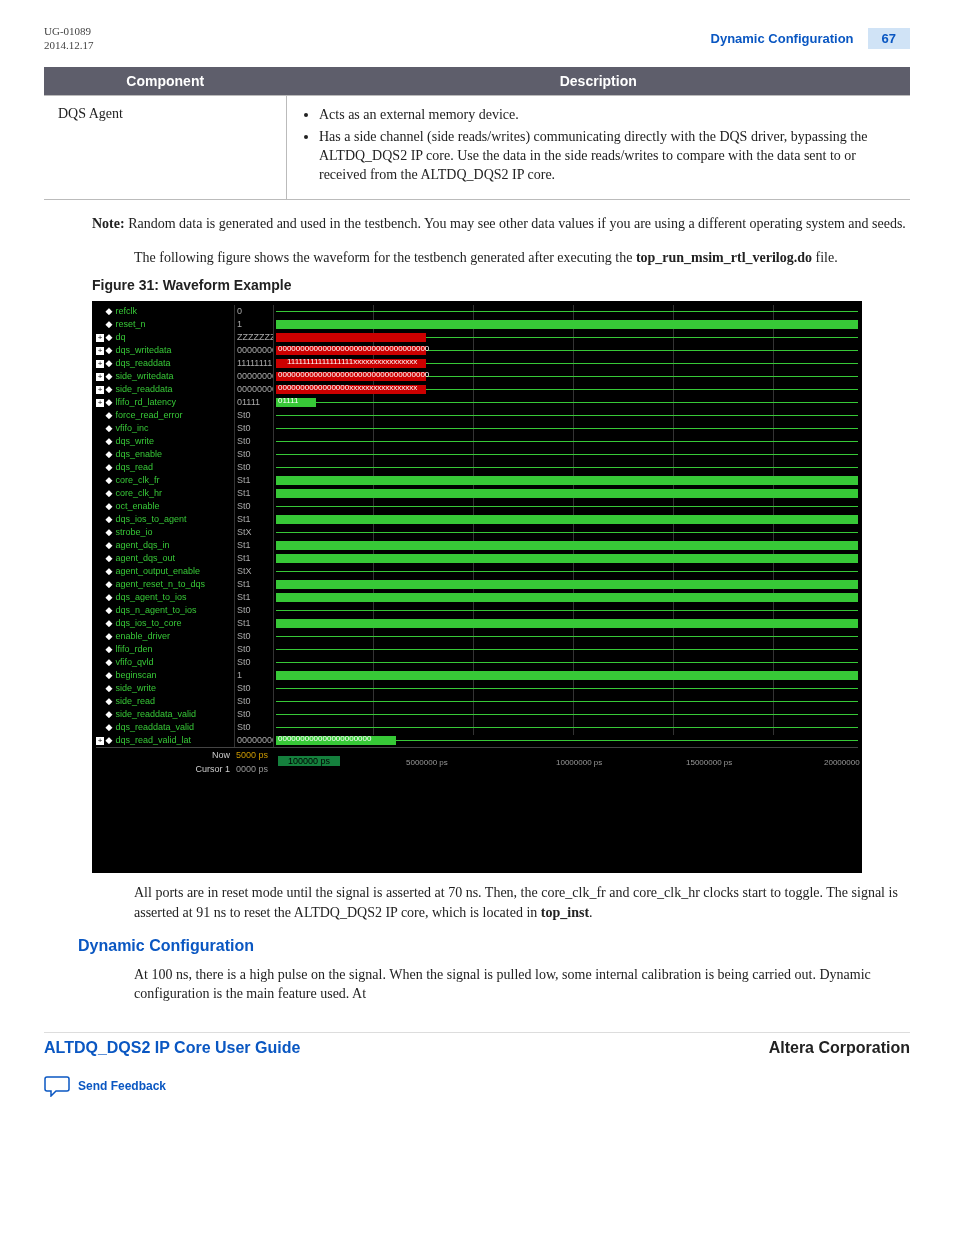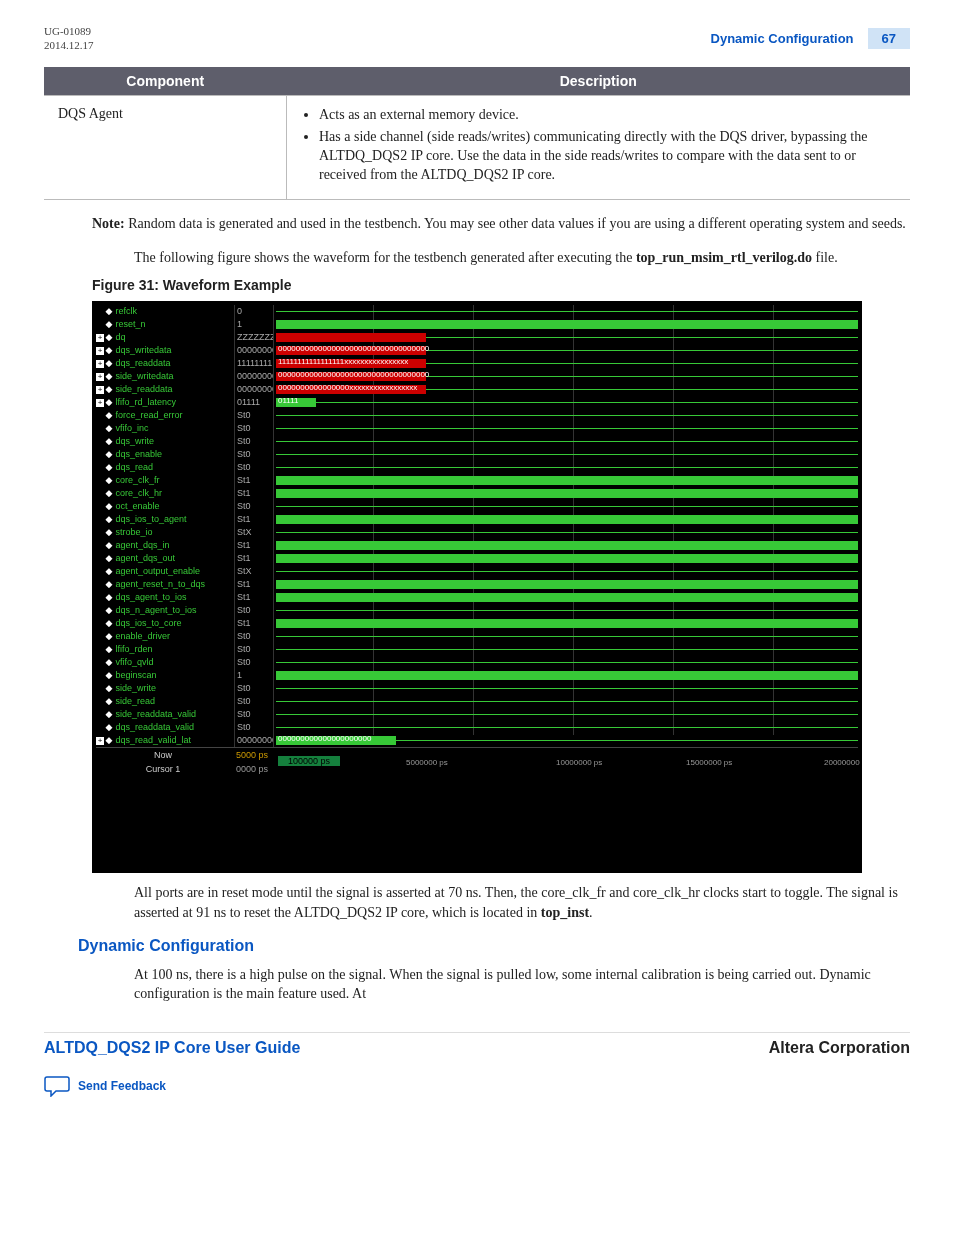--- a/index.html
+++ b/index.html
@@ -175,7 +175,7 @@
       <div class="row">
         <div class="bar red" style="left:2px;width:150px"></div>
         <div class="thin" style="left:152px;right:0"></div>
-        <span class="txt" style="left:4px">11111111111111111xxxxxxxxxxxxxxxx</span>
+        <span class="txt" style="left:13px">11111111111111111xxxxxxxxxxxxxxxx</span>
       </div>
       <div class="row">
         <div class="bar red" style="left:2px;width:150px"></div>

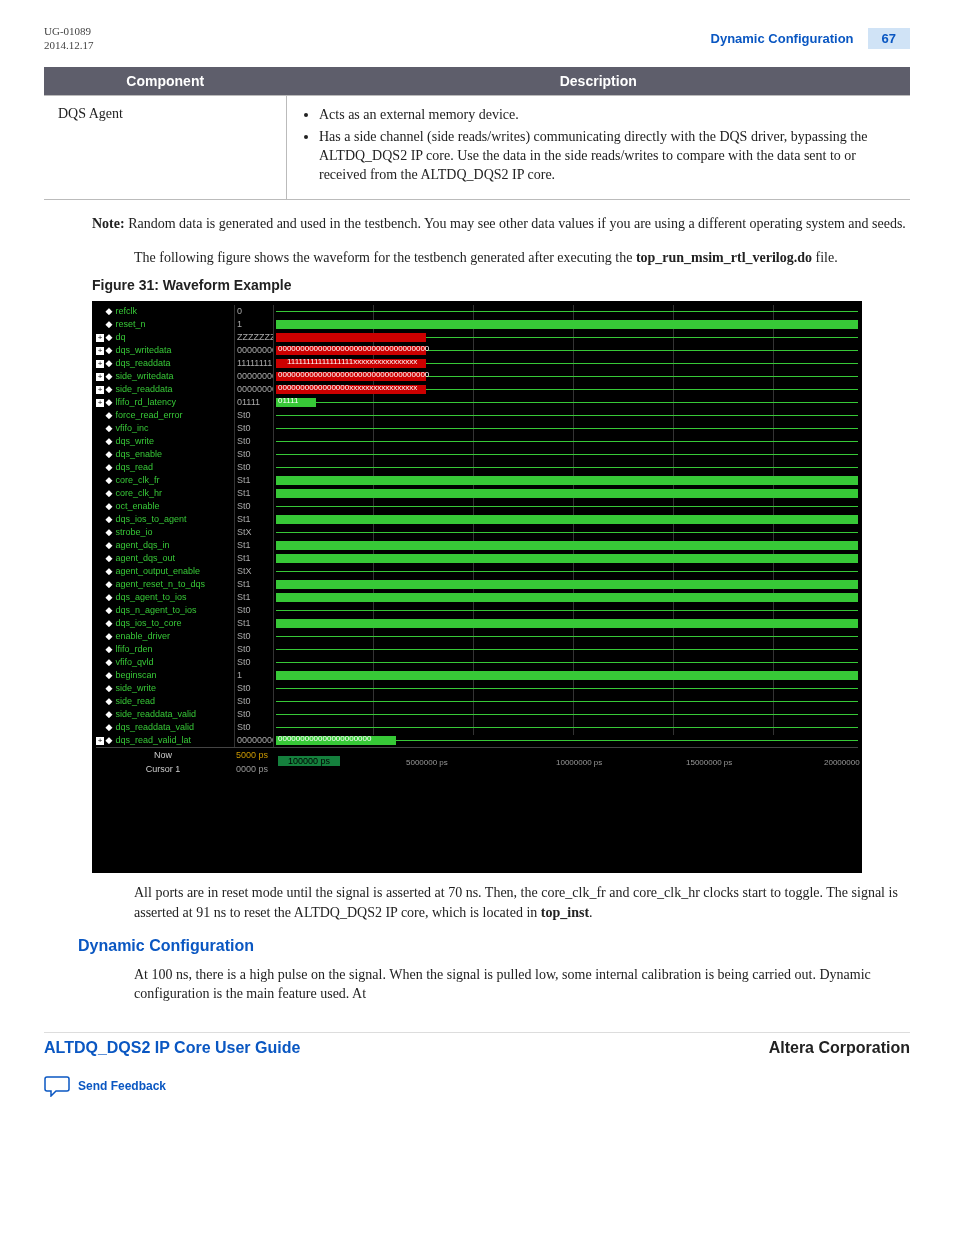--- a/index.html
+++ b/index.html
@@ -35,7 +35,7 @@
 .pane .txt{position:absolute;top:0;color:#fff;font-size:8px}
 .tline{clear:both;height:26px;border-top:1px solid #444;position:relative;color:#999}
 .tline .tick{position:absolute;top:10px;font-size:8px}
-.now{color:#ccc;text-align:center;padding-right:4px}
+.now{color:#ccc;text-align:right;padding-right:4px}
 .h2{font-family:Arial,sans-serif;font-weight:bold;font-size:16px;color:#0a57c2;margin:14px 0 8px 34px}
 .ftr{display:flex;justify-content:space-between;align-items:center;margin-top:28px;padding-top:6px;border-top:1px solid #ddd;font-family:Arial,sans-serif;font-size:16px}
 .ftr-l{color:#0a57c2;font-weight:bold}

